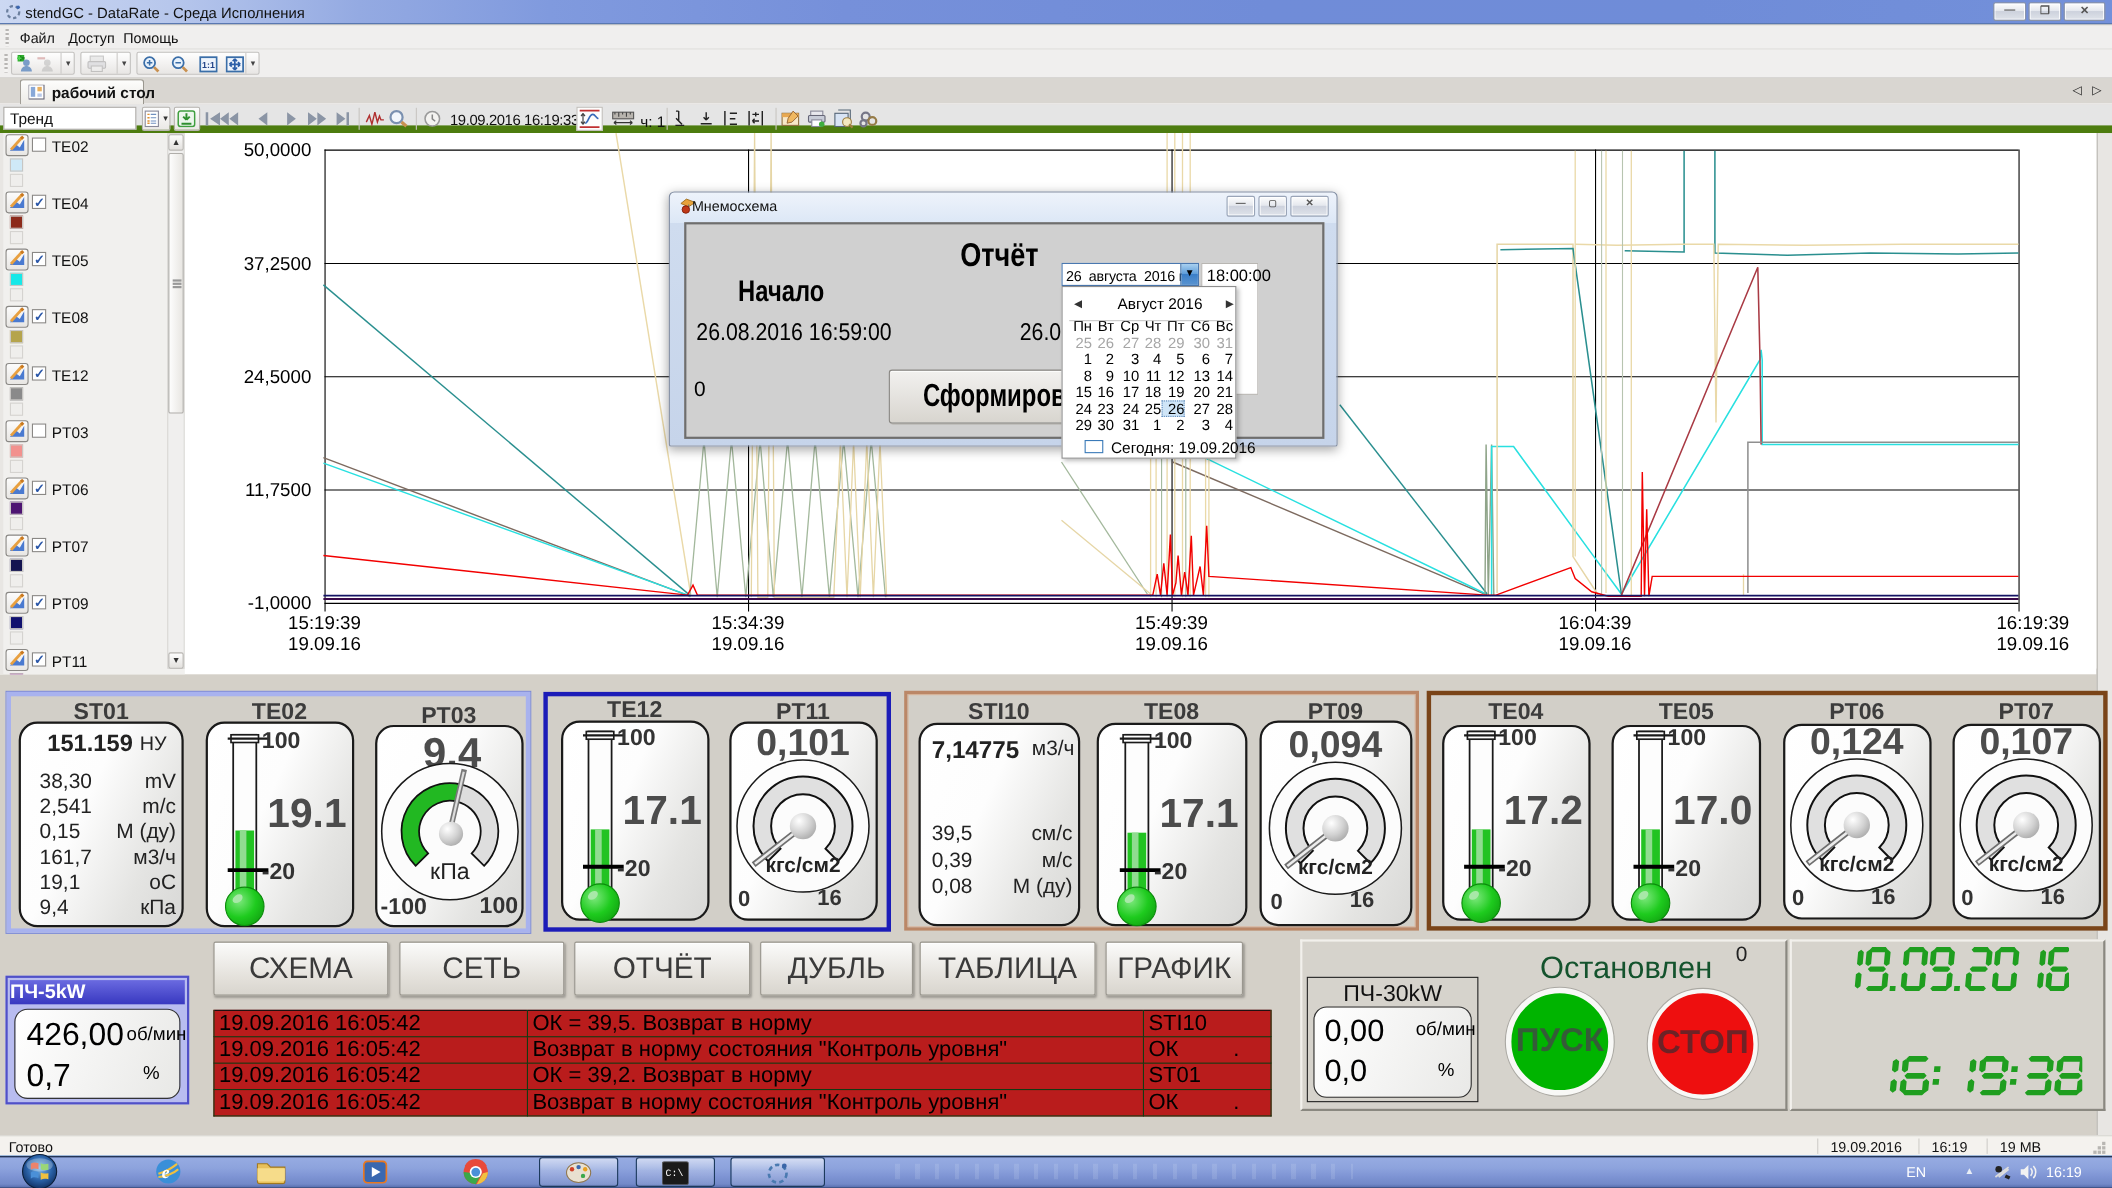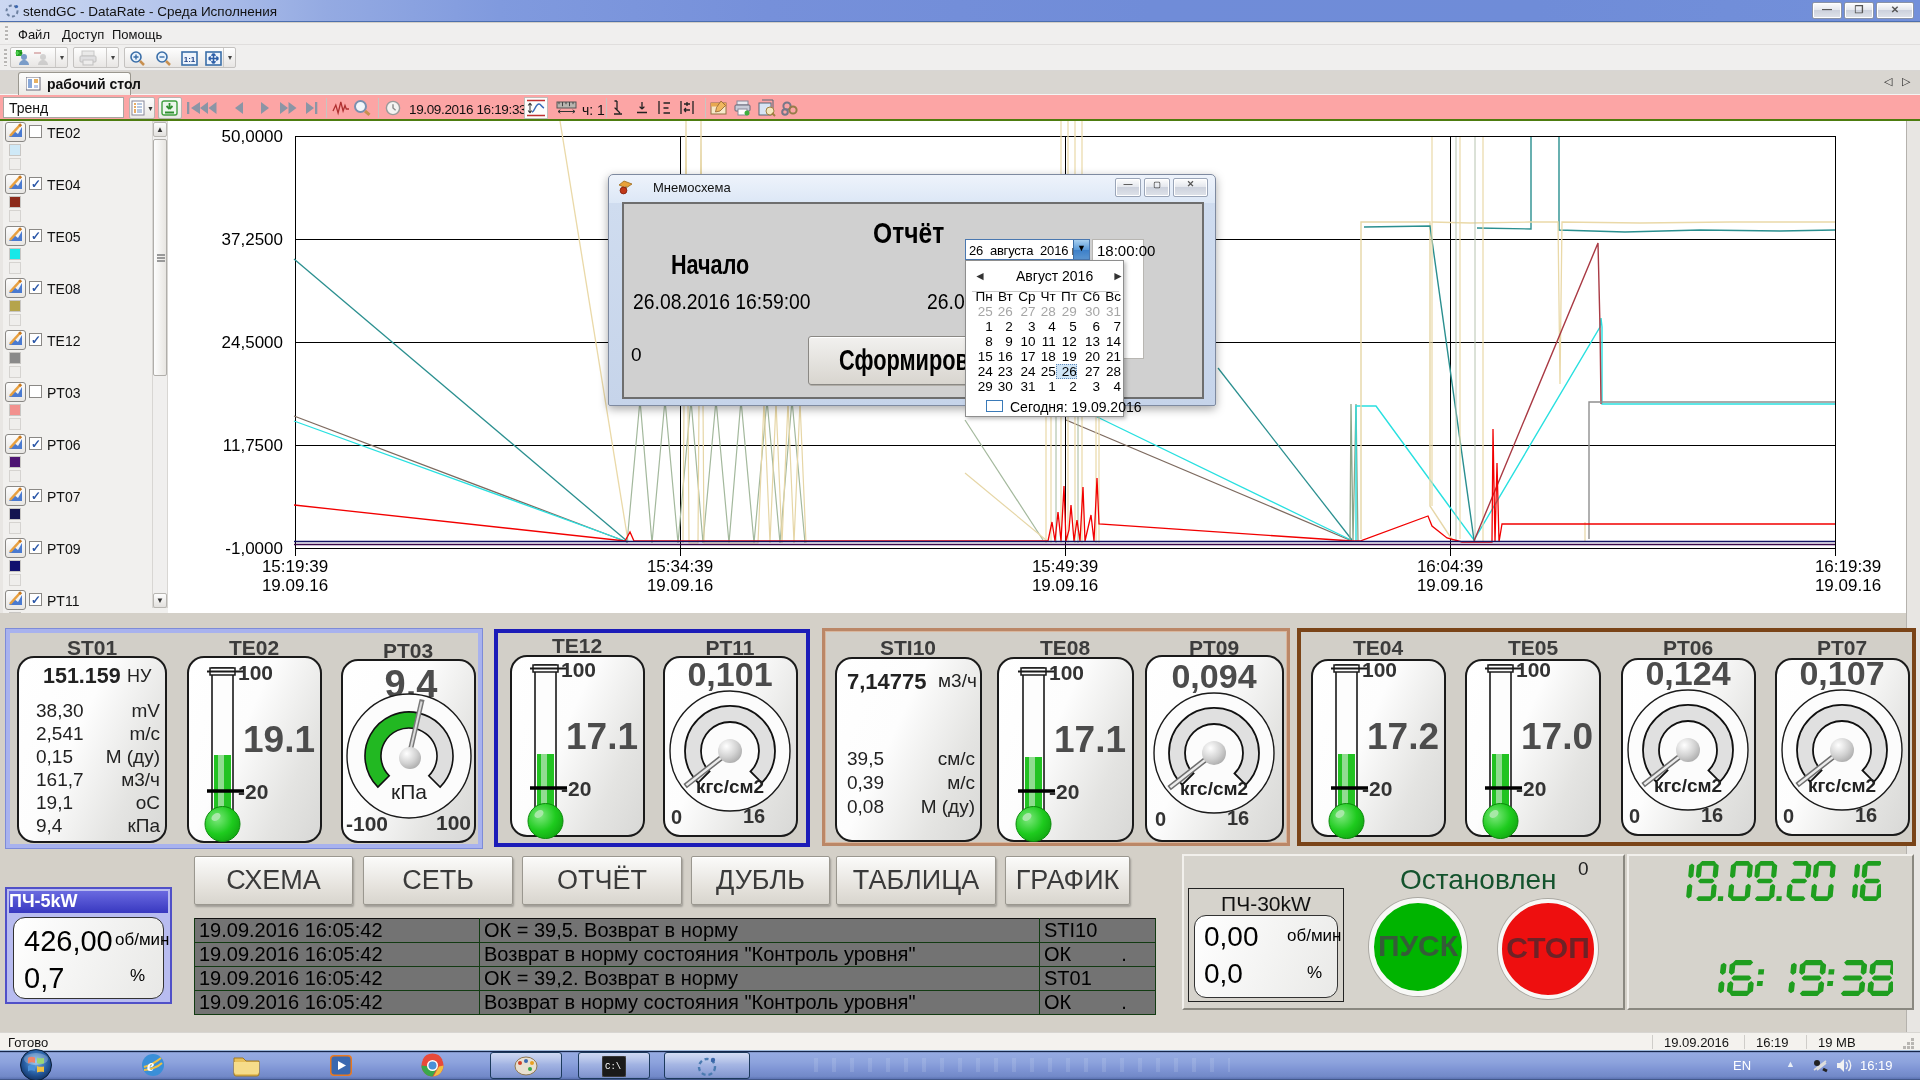--- a/index.html
+++ b/index.html
@@ -24,7 +24,7 @@
 #tab1{left:18px;top:1px;width:113px;height:23px;background:linear-gradient(#fdfdfc,#eceae6);border:1px solid #9a978f;border-bottom:none;border-radius:3px 3px 0 0}
 #tabbar .arr{top:4px;font-size:11px;color:#222}
 
-#trendbar{left:0;top:95px;width:1920px;height:26px;background:#fca5a5;border-bottom:2px solid #4d7c0f}
+#trendbar{left:0;top:95px;width:1920px;height:26px;background:#e5e5e5;border-bottom:7px solid #4d7c0f}
 .combo{position:absolute;background:#fff;border:1px solid #a8a6a2;font-size:14px;color:#111}
 .tbtn{position:absolute;top:2px;height:22px}
 .sep{position:absolute;top:3px;width:1px;height:20px;background:#c8c5c1}

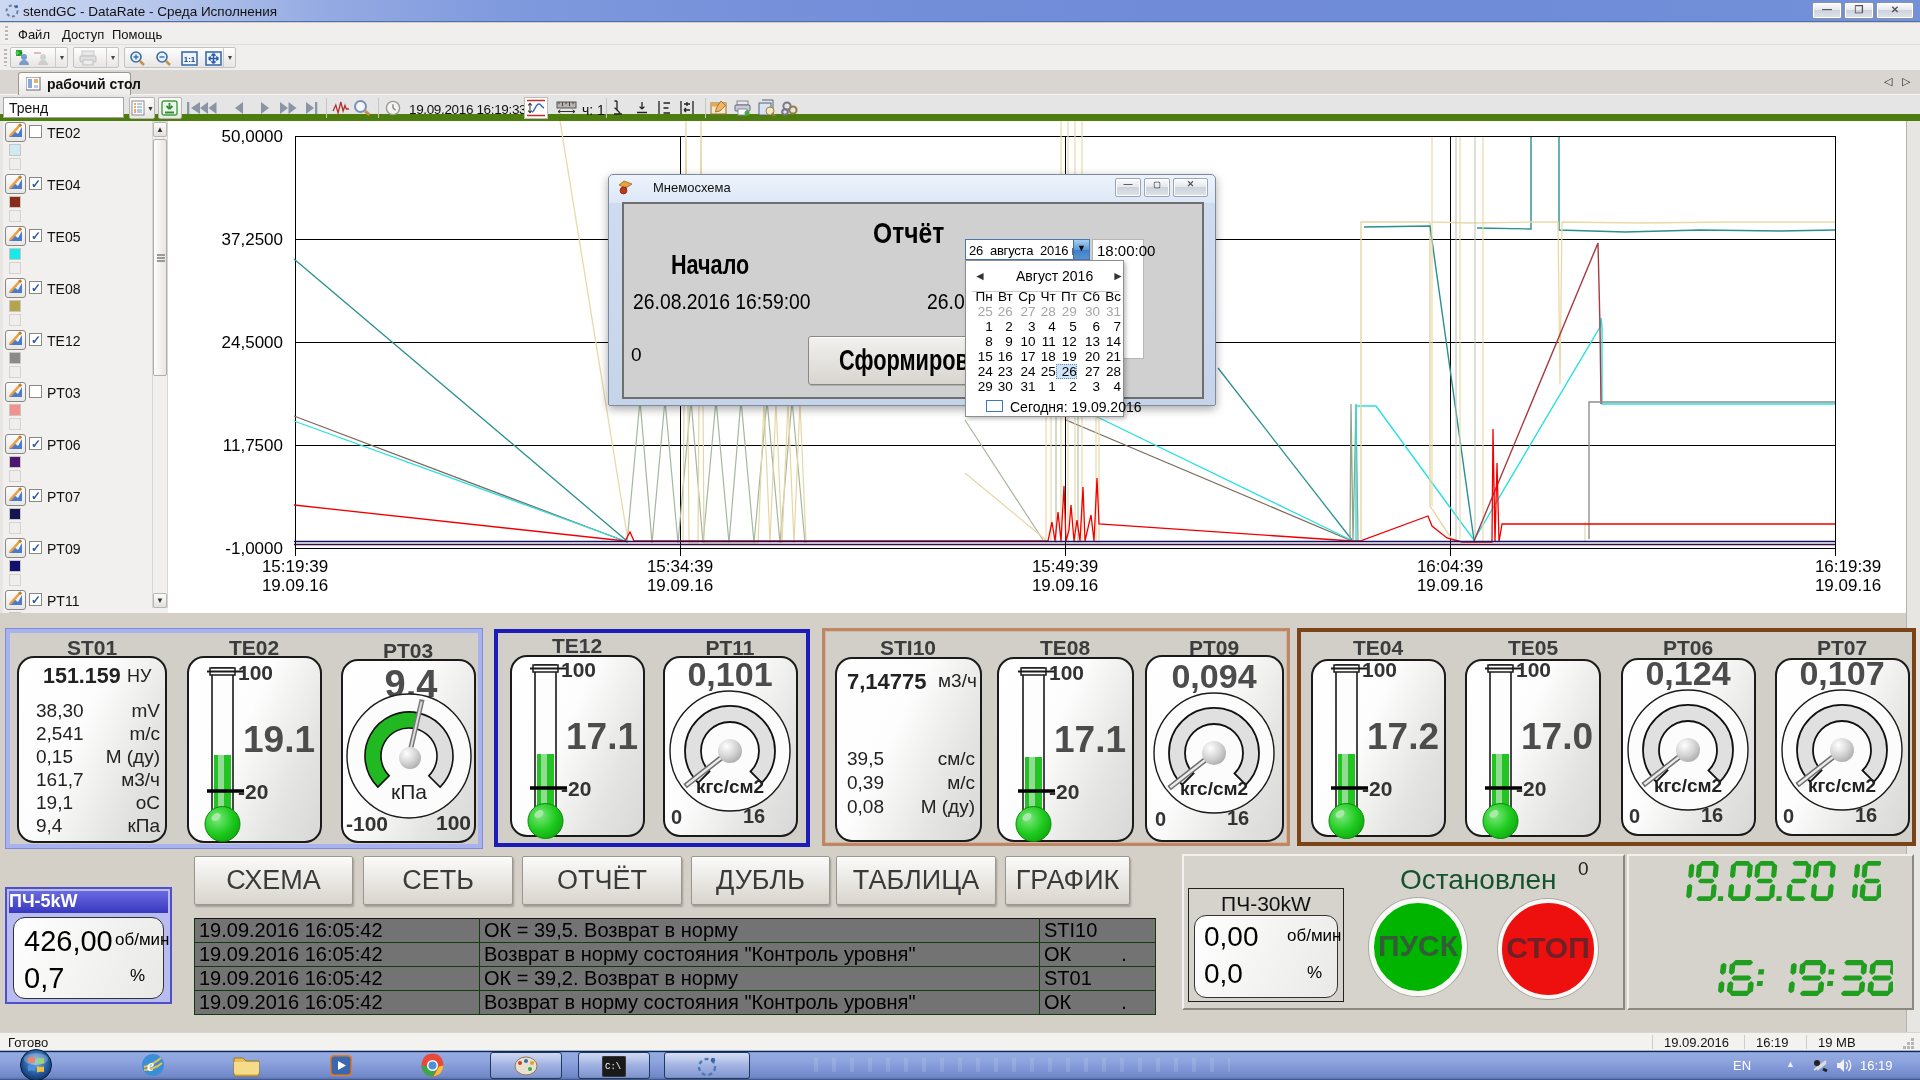--- a/index.html
+++ b/index.html
@@ -428,7 +428,7 @@
       <path d="M8 6v5" stroke="#777" stroke-width="1"></path>
       <circle cx="5.5" cy="10.5" r="3.4" fill="#c03818" stroke="#801c08" stroke-width="0.8"></circle>
     </svg>
- <div class="tb" style="left:44px;top:5px;font-size:13px;color:#111">Мнемосхема</div>
+ <div class="tb" style="left:20px;top:5px;font-size:13px;color:#111">Мнемосхема</div>
  <div class="winbtn" style="left:506px;top:3px;width:26px;height:19px;border-color:#9aa5b8">
       <span style="font-size:9px;top:0">—</span>
     </div>

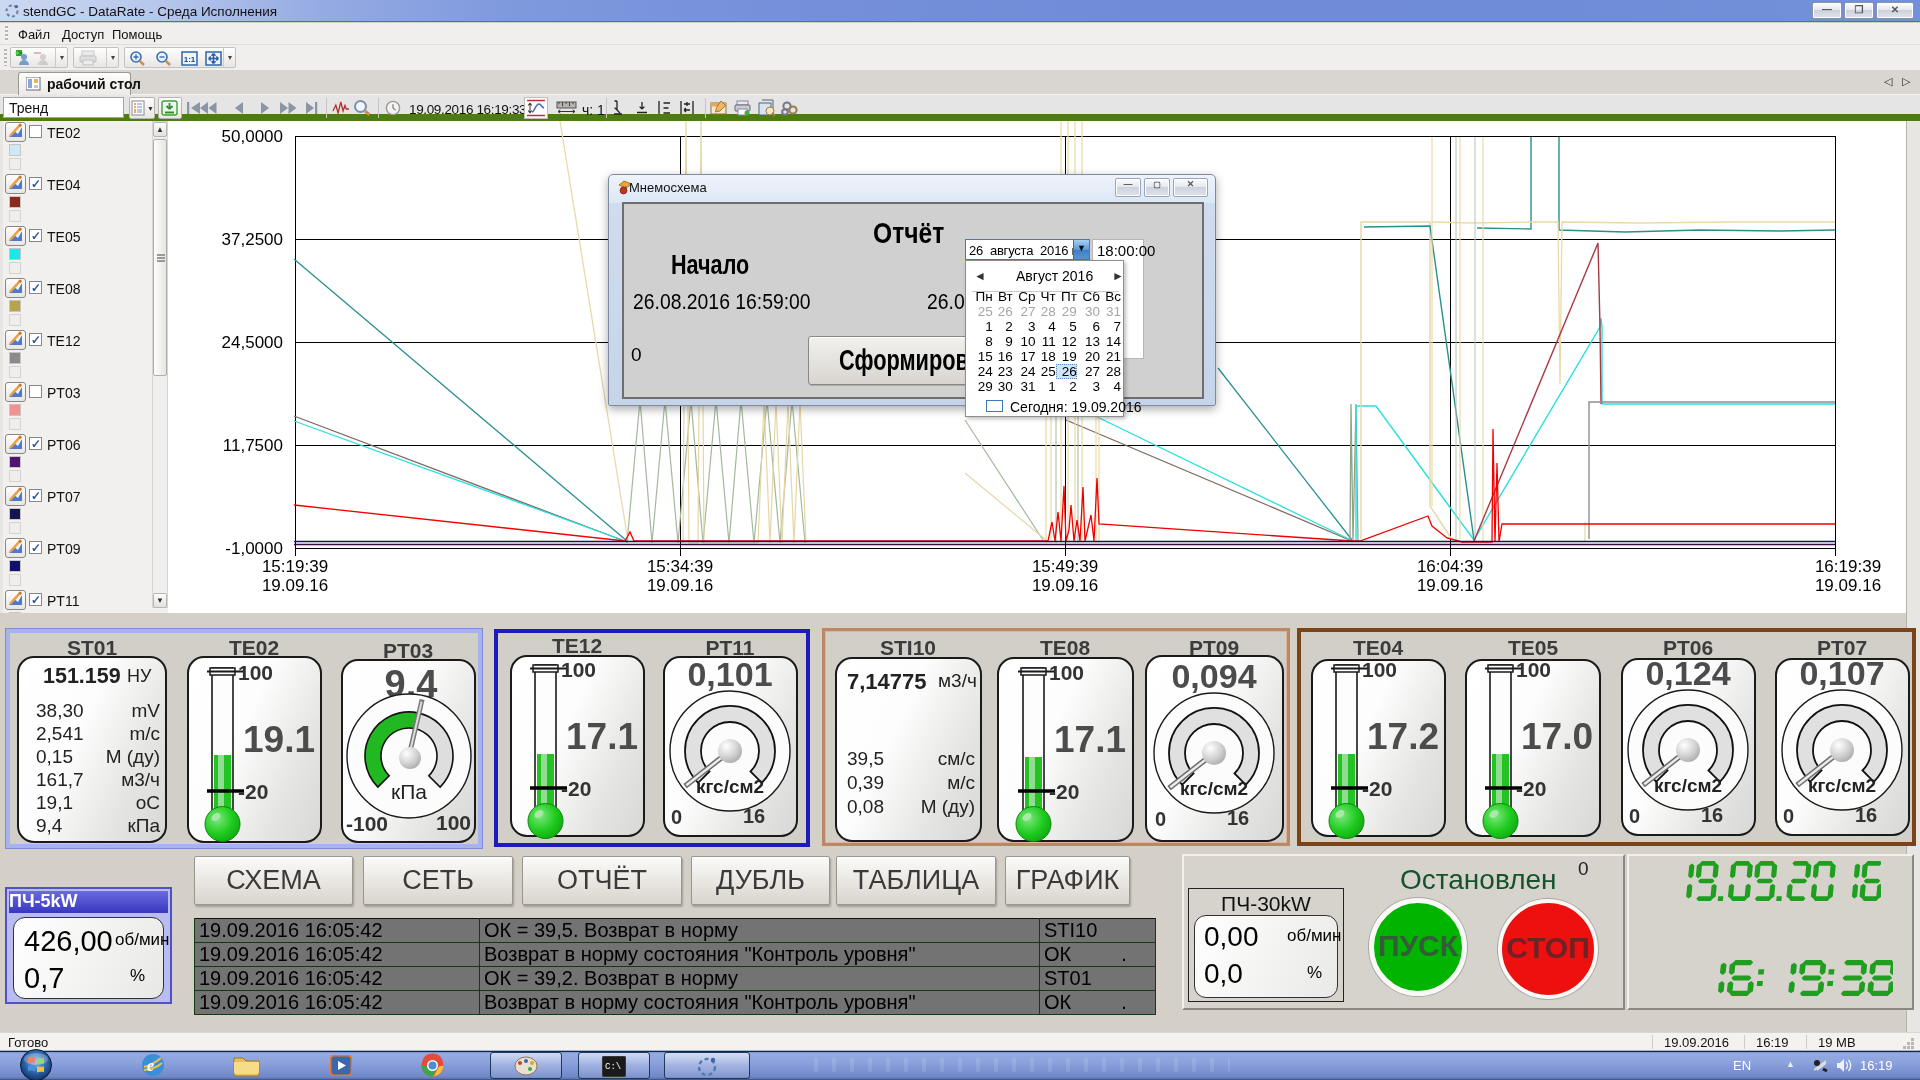--- a/index.html
+++ b/index.html
@@ -802,7 +802,7 @@
 <div class="bbtn" style="left:691px;width:139px">ДУБЛЬ</div>
 <div class="bbtn" style="left:836px;width:160px">ТАБЛИЦА</div>
 <div class="bbtn" style="left:1005px;width:125px">ГРАФИК</div>
-<table style="position:absolute;left:194px;top:918px;width:962px;height:96px;border-collapse:collapse;background:#737373;font-family:'Liberation Sans';font-size:20px;color:#000;table-layout:fixed;border:1.5px solid #111">
+<table style="position:absolute;left:194px;top:918px;width:962px;height:96px;border-collapse:collapse;background:#b91c1c;font-family:'Liberation Sans';font-size:20px;color:#000;table-layout:fixed;border:1.5px solid #111">
 <tbody>
       <tr class="logrow" style="height:24px">
         <td style="width:285px">19.09.2016 16:05:42</td>

